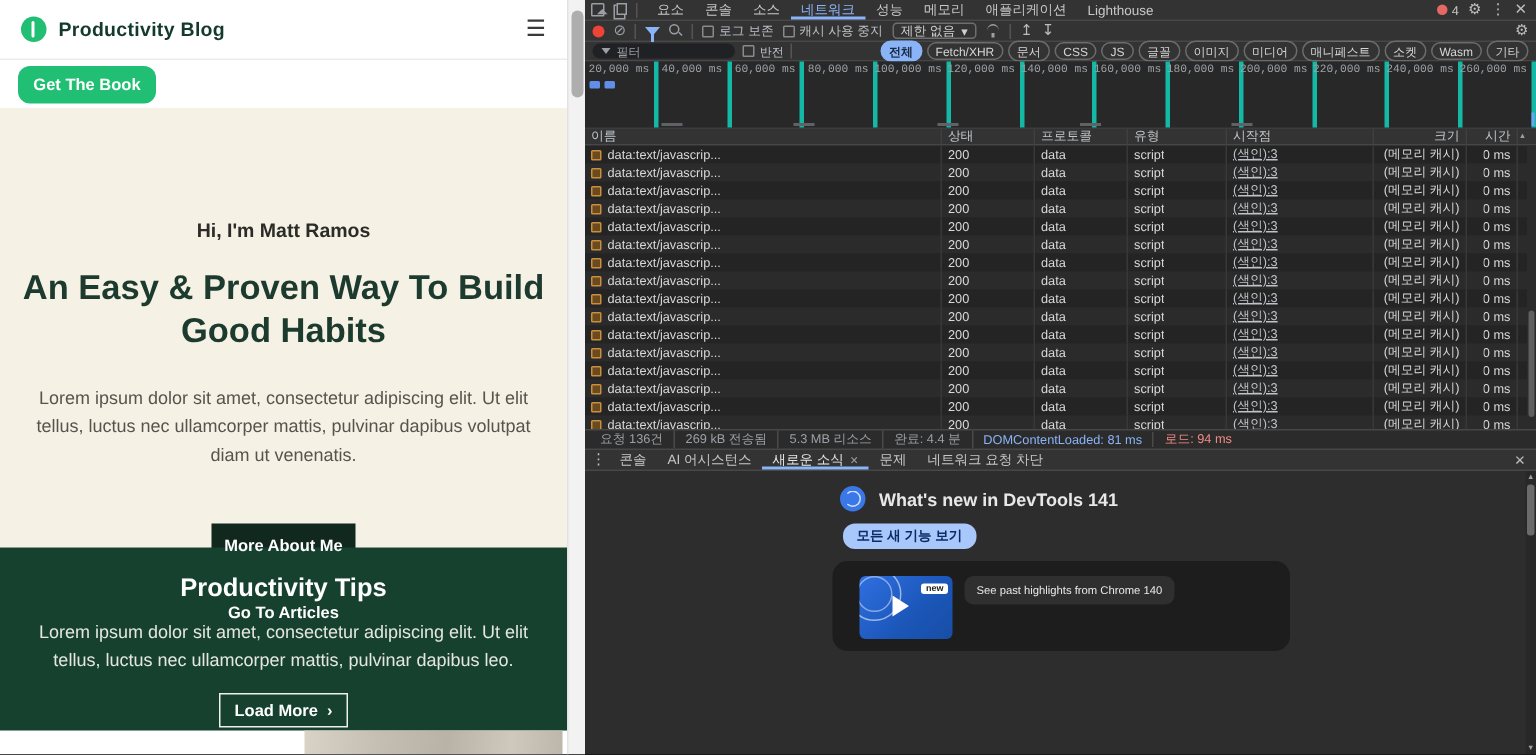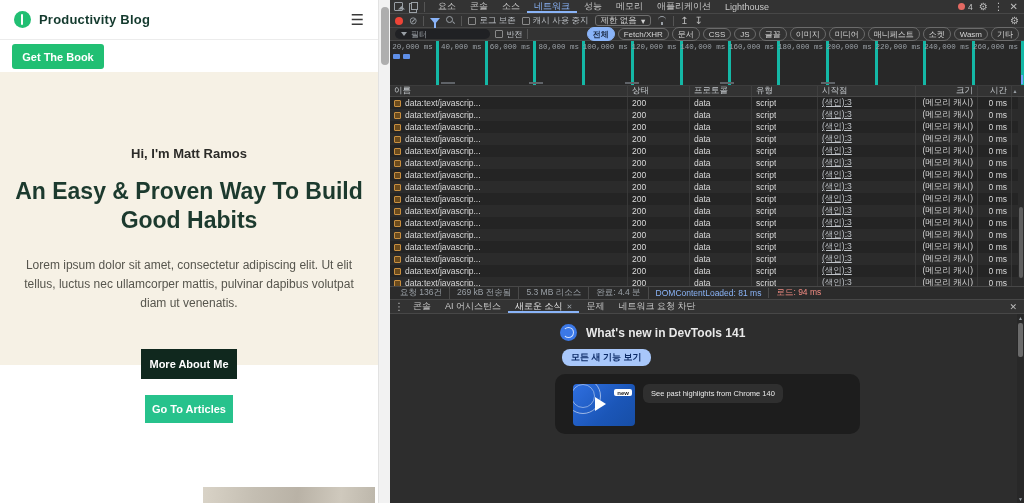--- a/index.html
+++ b/index.html
@@ -16,7 +16,7 @@
   .hamburger { margin-left:auto; font-size:15px; color:#3a3a3a; cursor:pointer; line-height:1; }
   .cta-row { height:32px; background:#fff; position:relative; }
   .btn-book { position:absolute; left:12px; top:4px; width:92px; height:25px; background:#21bf73; color:#fff;
-              font-size:11px; font-weight:bold; border:none; border-radius:3px; cursor:pointer; }
+              font-size:11px; font-weight:bold; border:none; border-radius:8px; cursor:pointer; }
   .hero { height:293px; background:#f6f1e5; text-align:center; padding-top:30px; }
   .greeting { font-size:13px; font-weight:600; color:#2b2b28;margin-top:44px; }
   .hero-title { font-size:23px; font-weight:800; color:#1c3a2e; line-height:1.28; max-width:352px; margin:16px auto 0; }

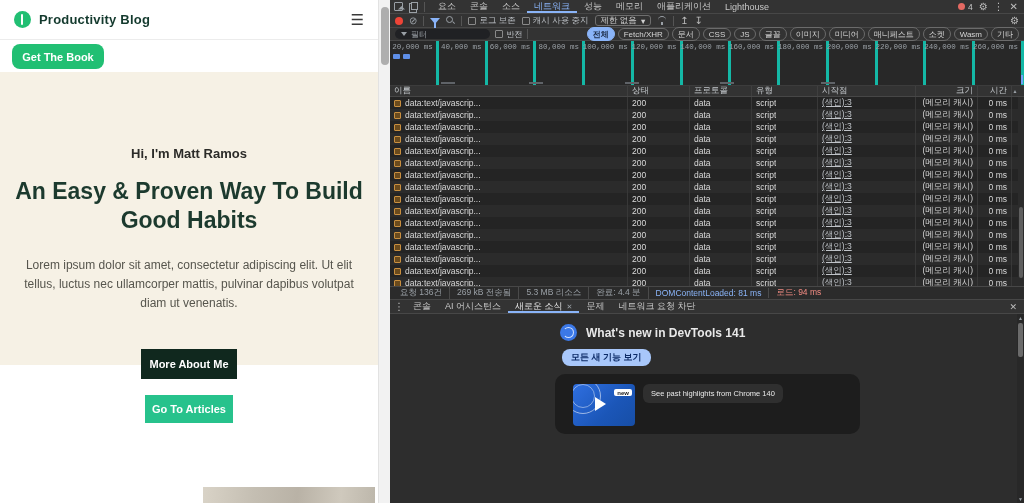--- a/index.html
+++ b/index.html
@@ -154,6 +154,14 @@
       <button class="btn-dark">More About Me</button>
       <button class="btn-green">Go To Articles</button>
     </div>
+    <div class="tips">
+      <h2 class="tips-title">Productivity Tips</h2>
+      <p class="tips-body">Lorem ipsum dolor sit amet, consectetur adipiscing elit. Ut elit tellus, luctus nec ullamcorper mattis, pulvinar dapibus leo.</p>
+      <button class="btn-load">
+        <span>Load More</span>
+        <span>›</span>
+      </button>
+    </div>
     <div class="gallery">
       <div class="g-img1"></div>
       <div class="g-img2"></div>

